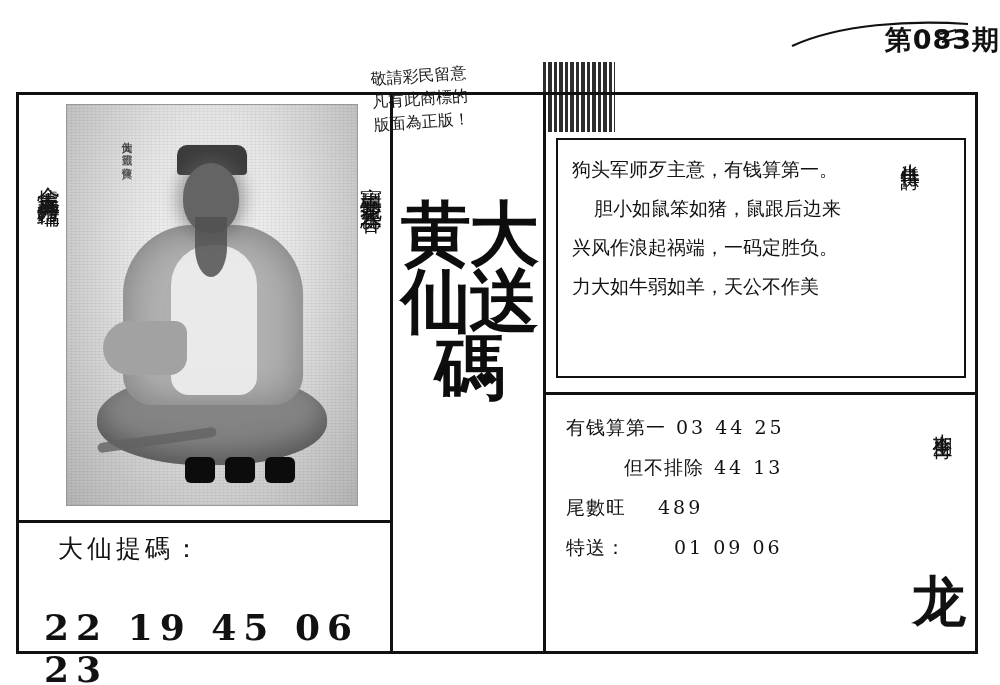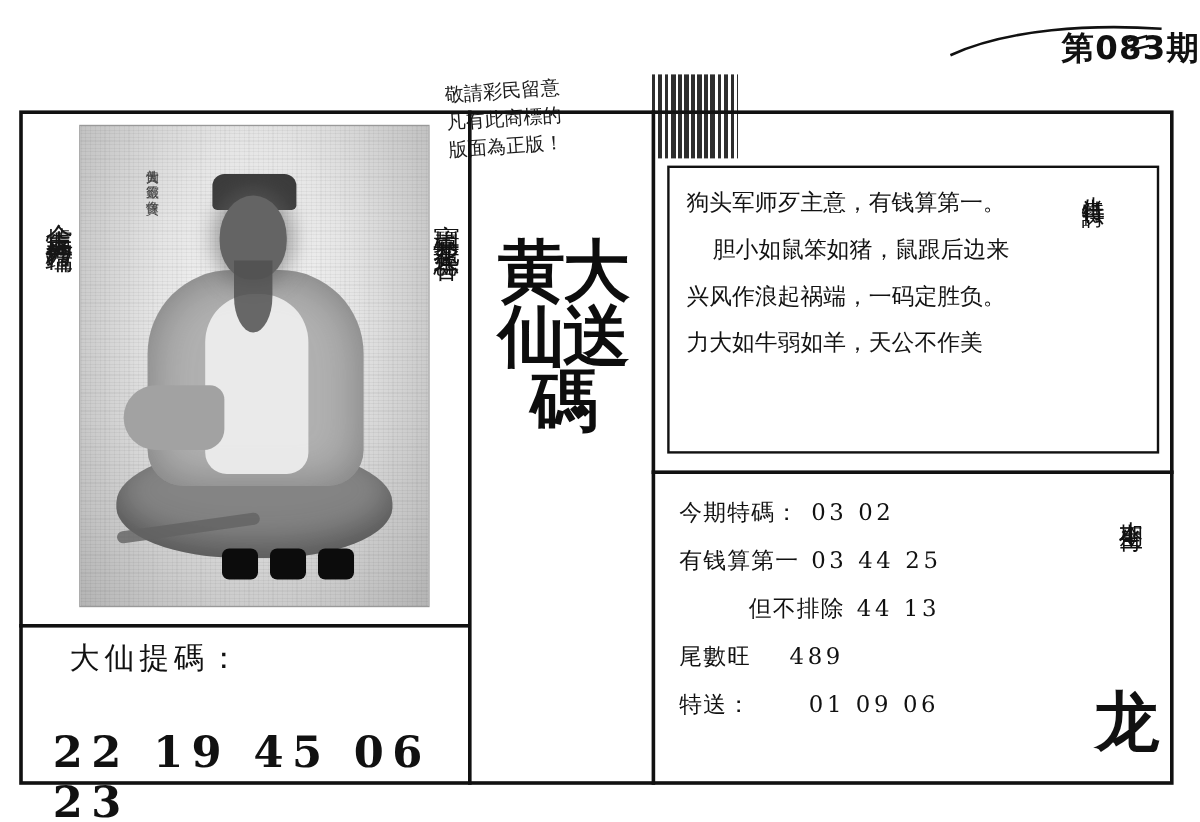--- a/index.html
+++ b/index.html
@@ -215,7 +215,7 @@
     left: 400px; top: 200px;
     width: 138px;
     text-align: center;
-    font-size: 56px;
+    font-size: 70px;
     line-height: 0.96;
     font-weight: bold;
     font-family: "DejaVu Serif", serif;

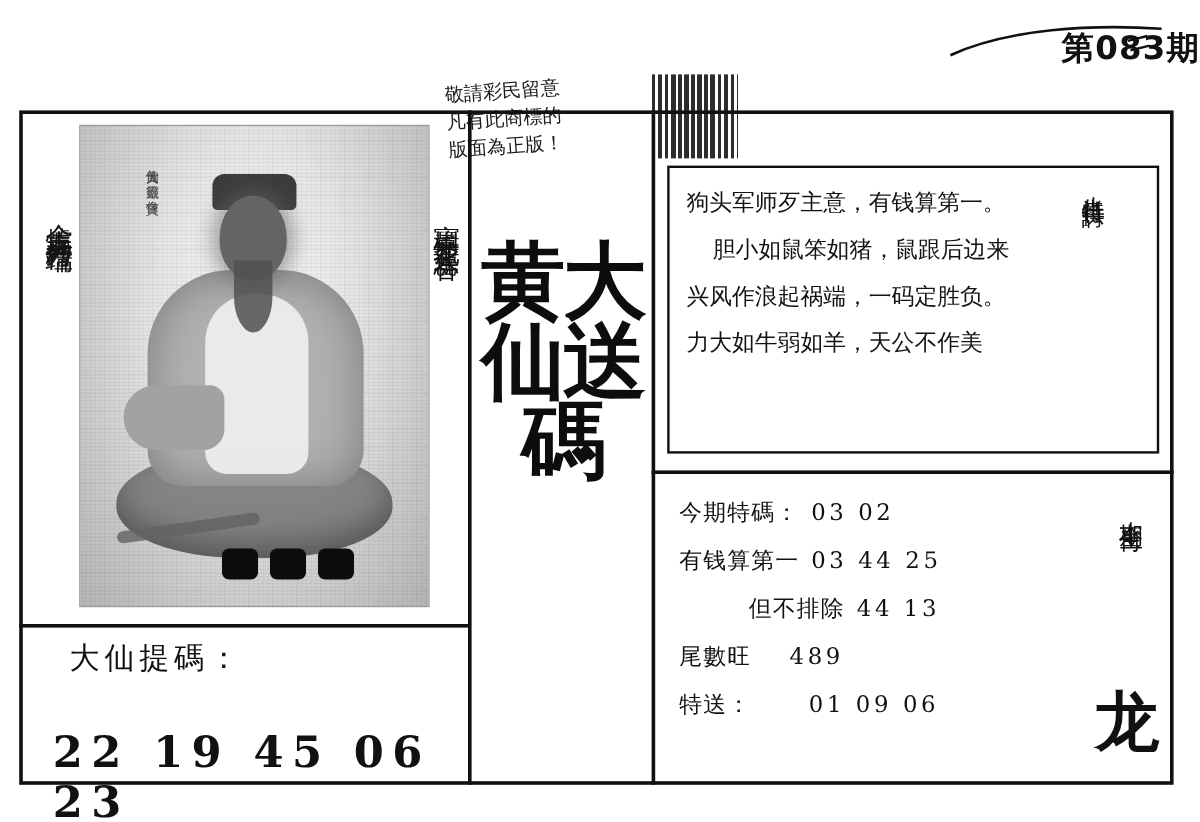--- a/index.html
+++ b/index.html
@@ -378,10 +378,6 @@
 
   <div class="stats">
     <div class="stat-row">
-      <span class="stat-label">今期特碼：</span>
-      <span class="stat-value">03  02</span>
-    </div>
-    <div class="stat-row">
       <span class="stat-label">有钱算第一</span>
       <span class="stat-value">03  44  25</span>
     </div>

